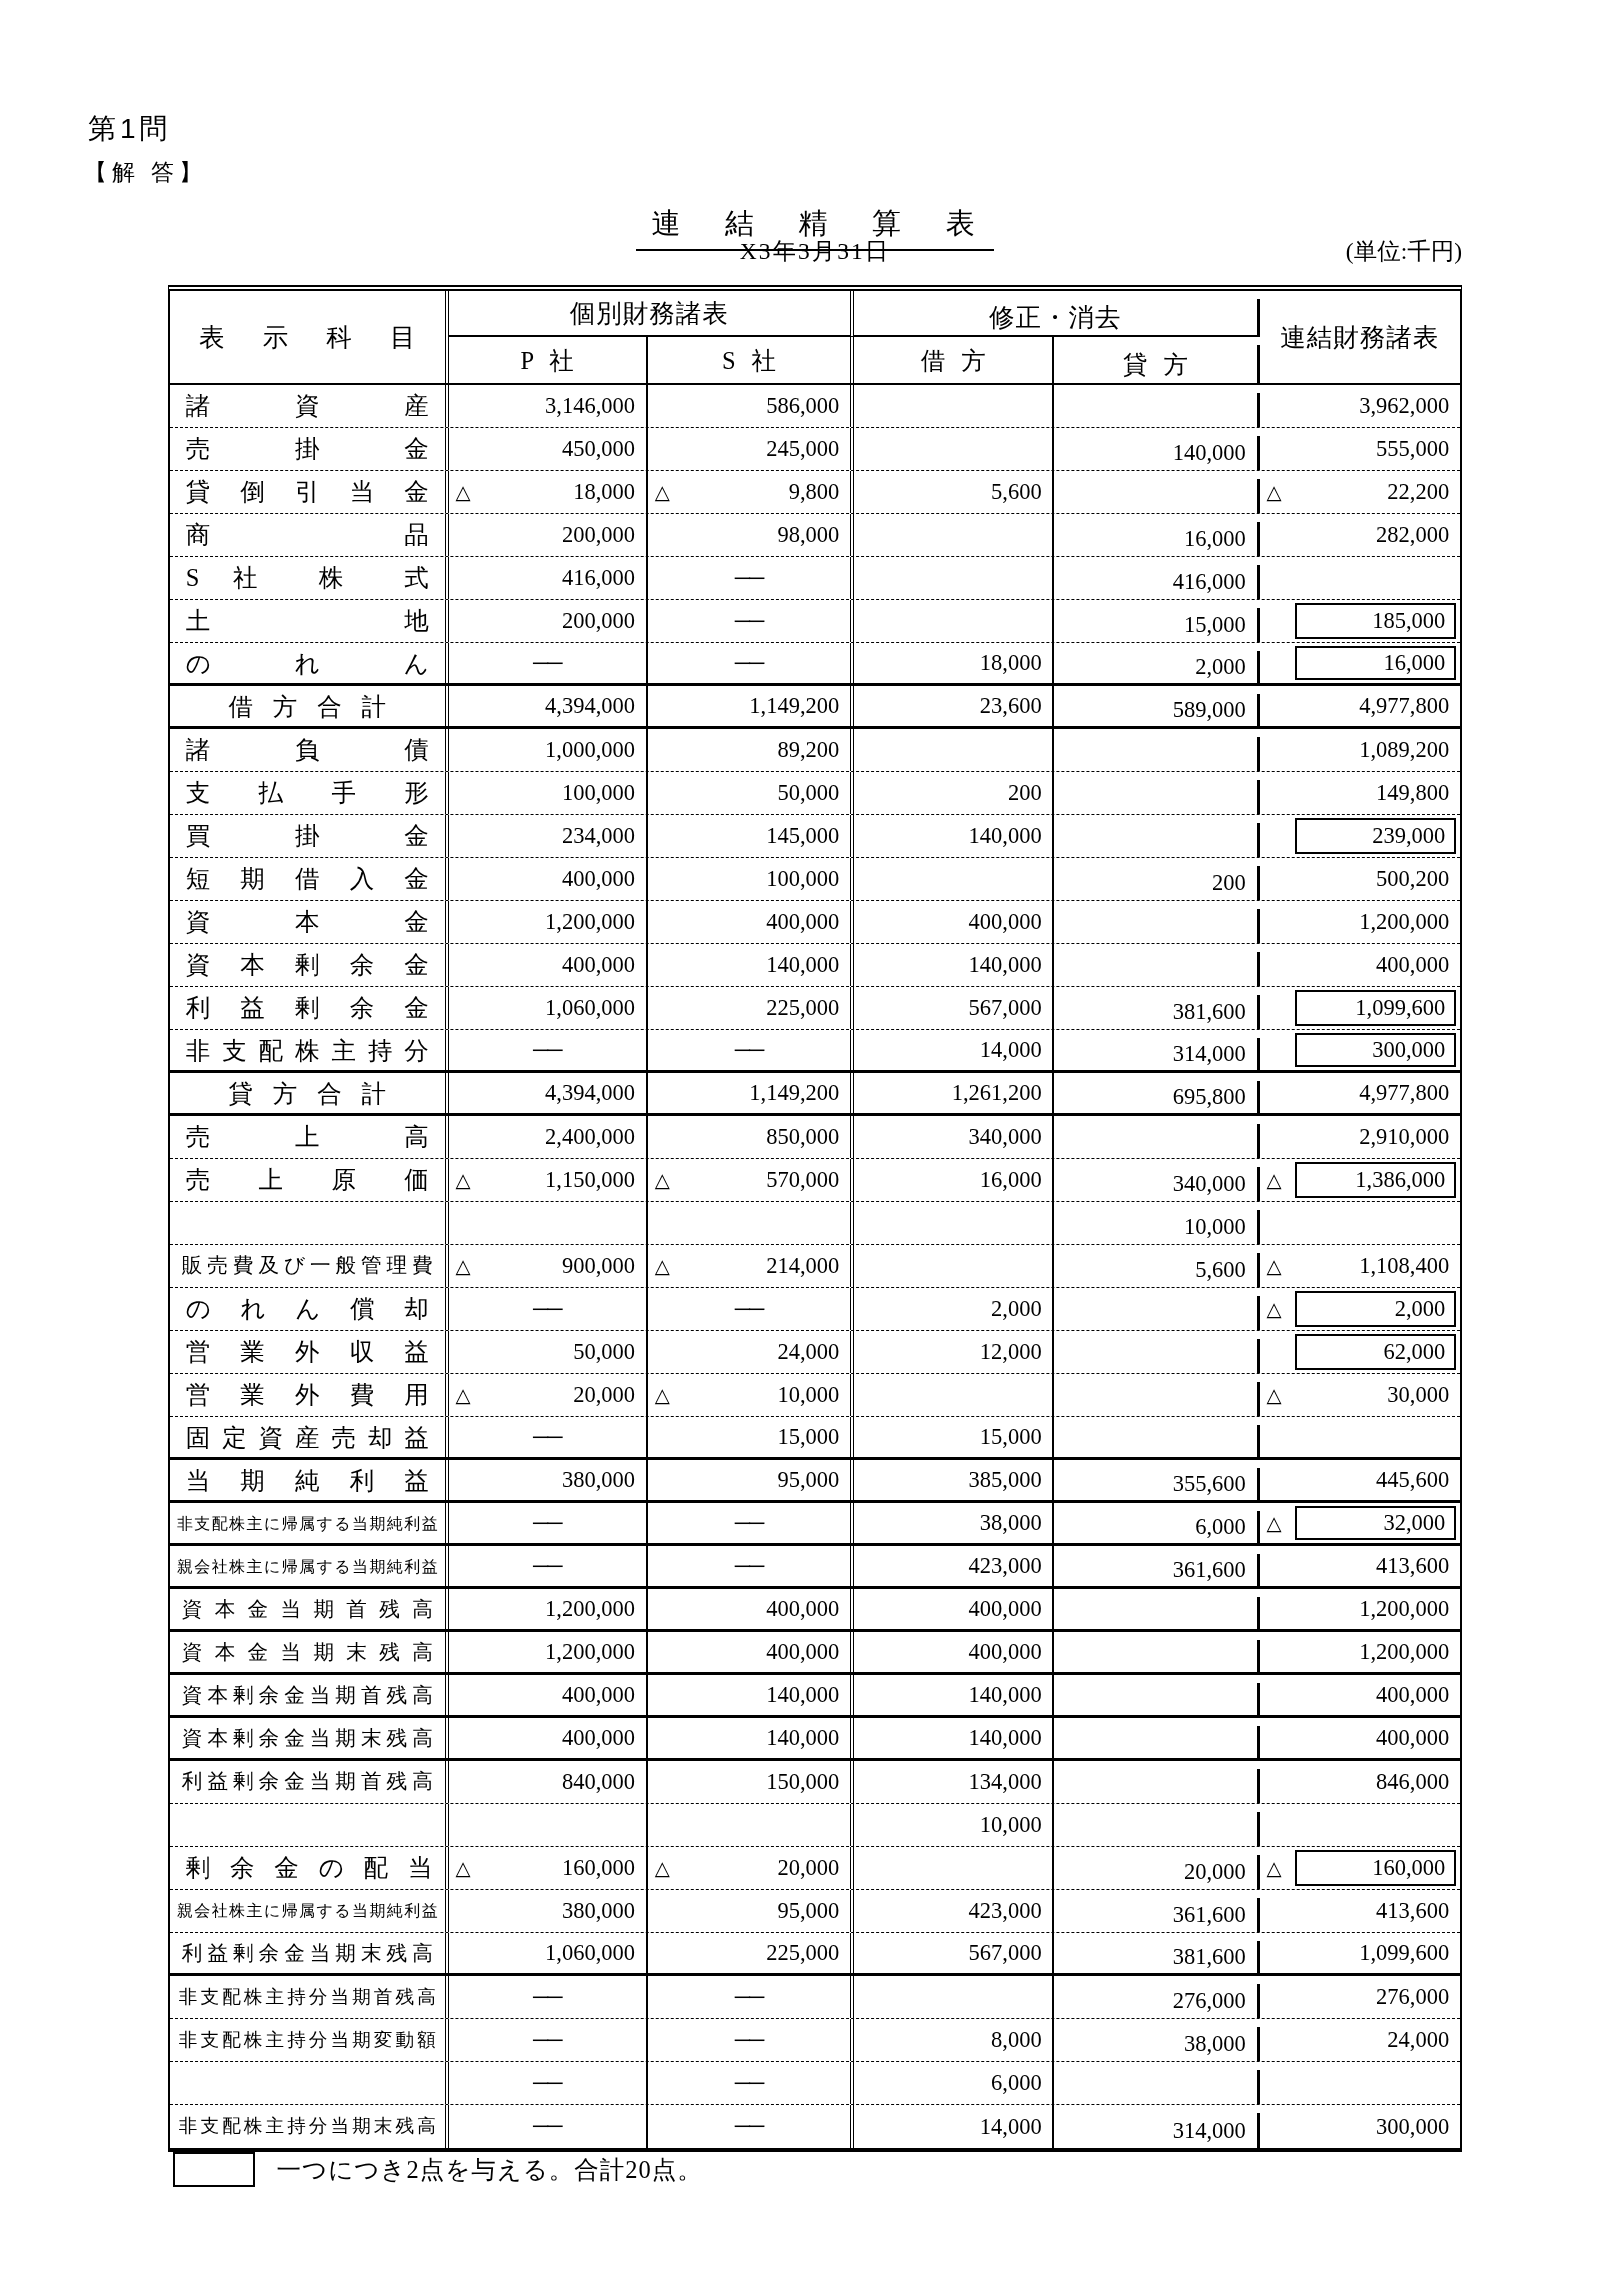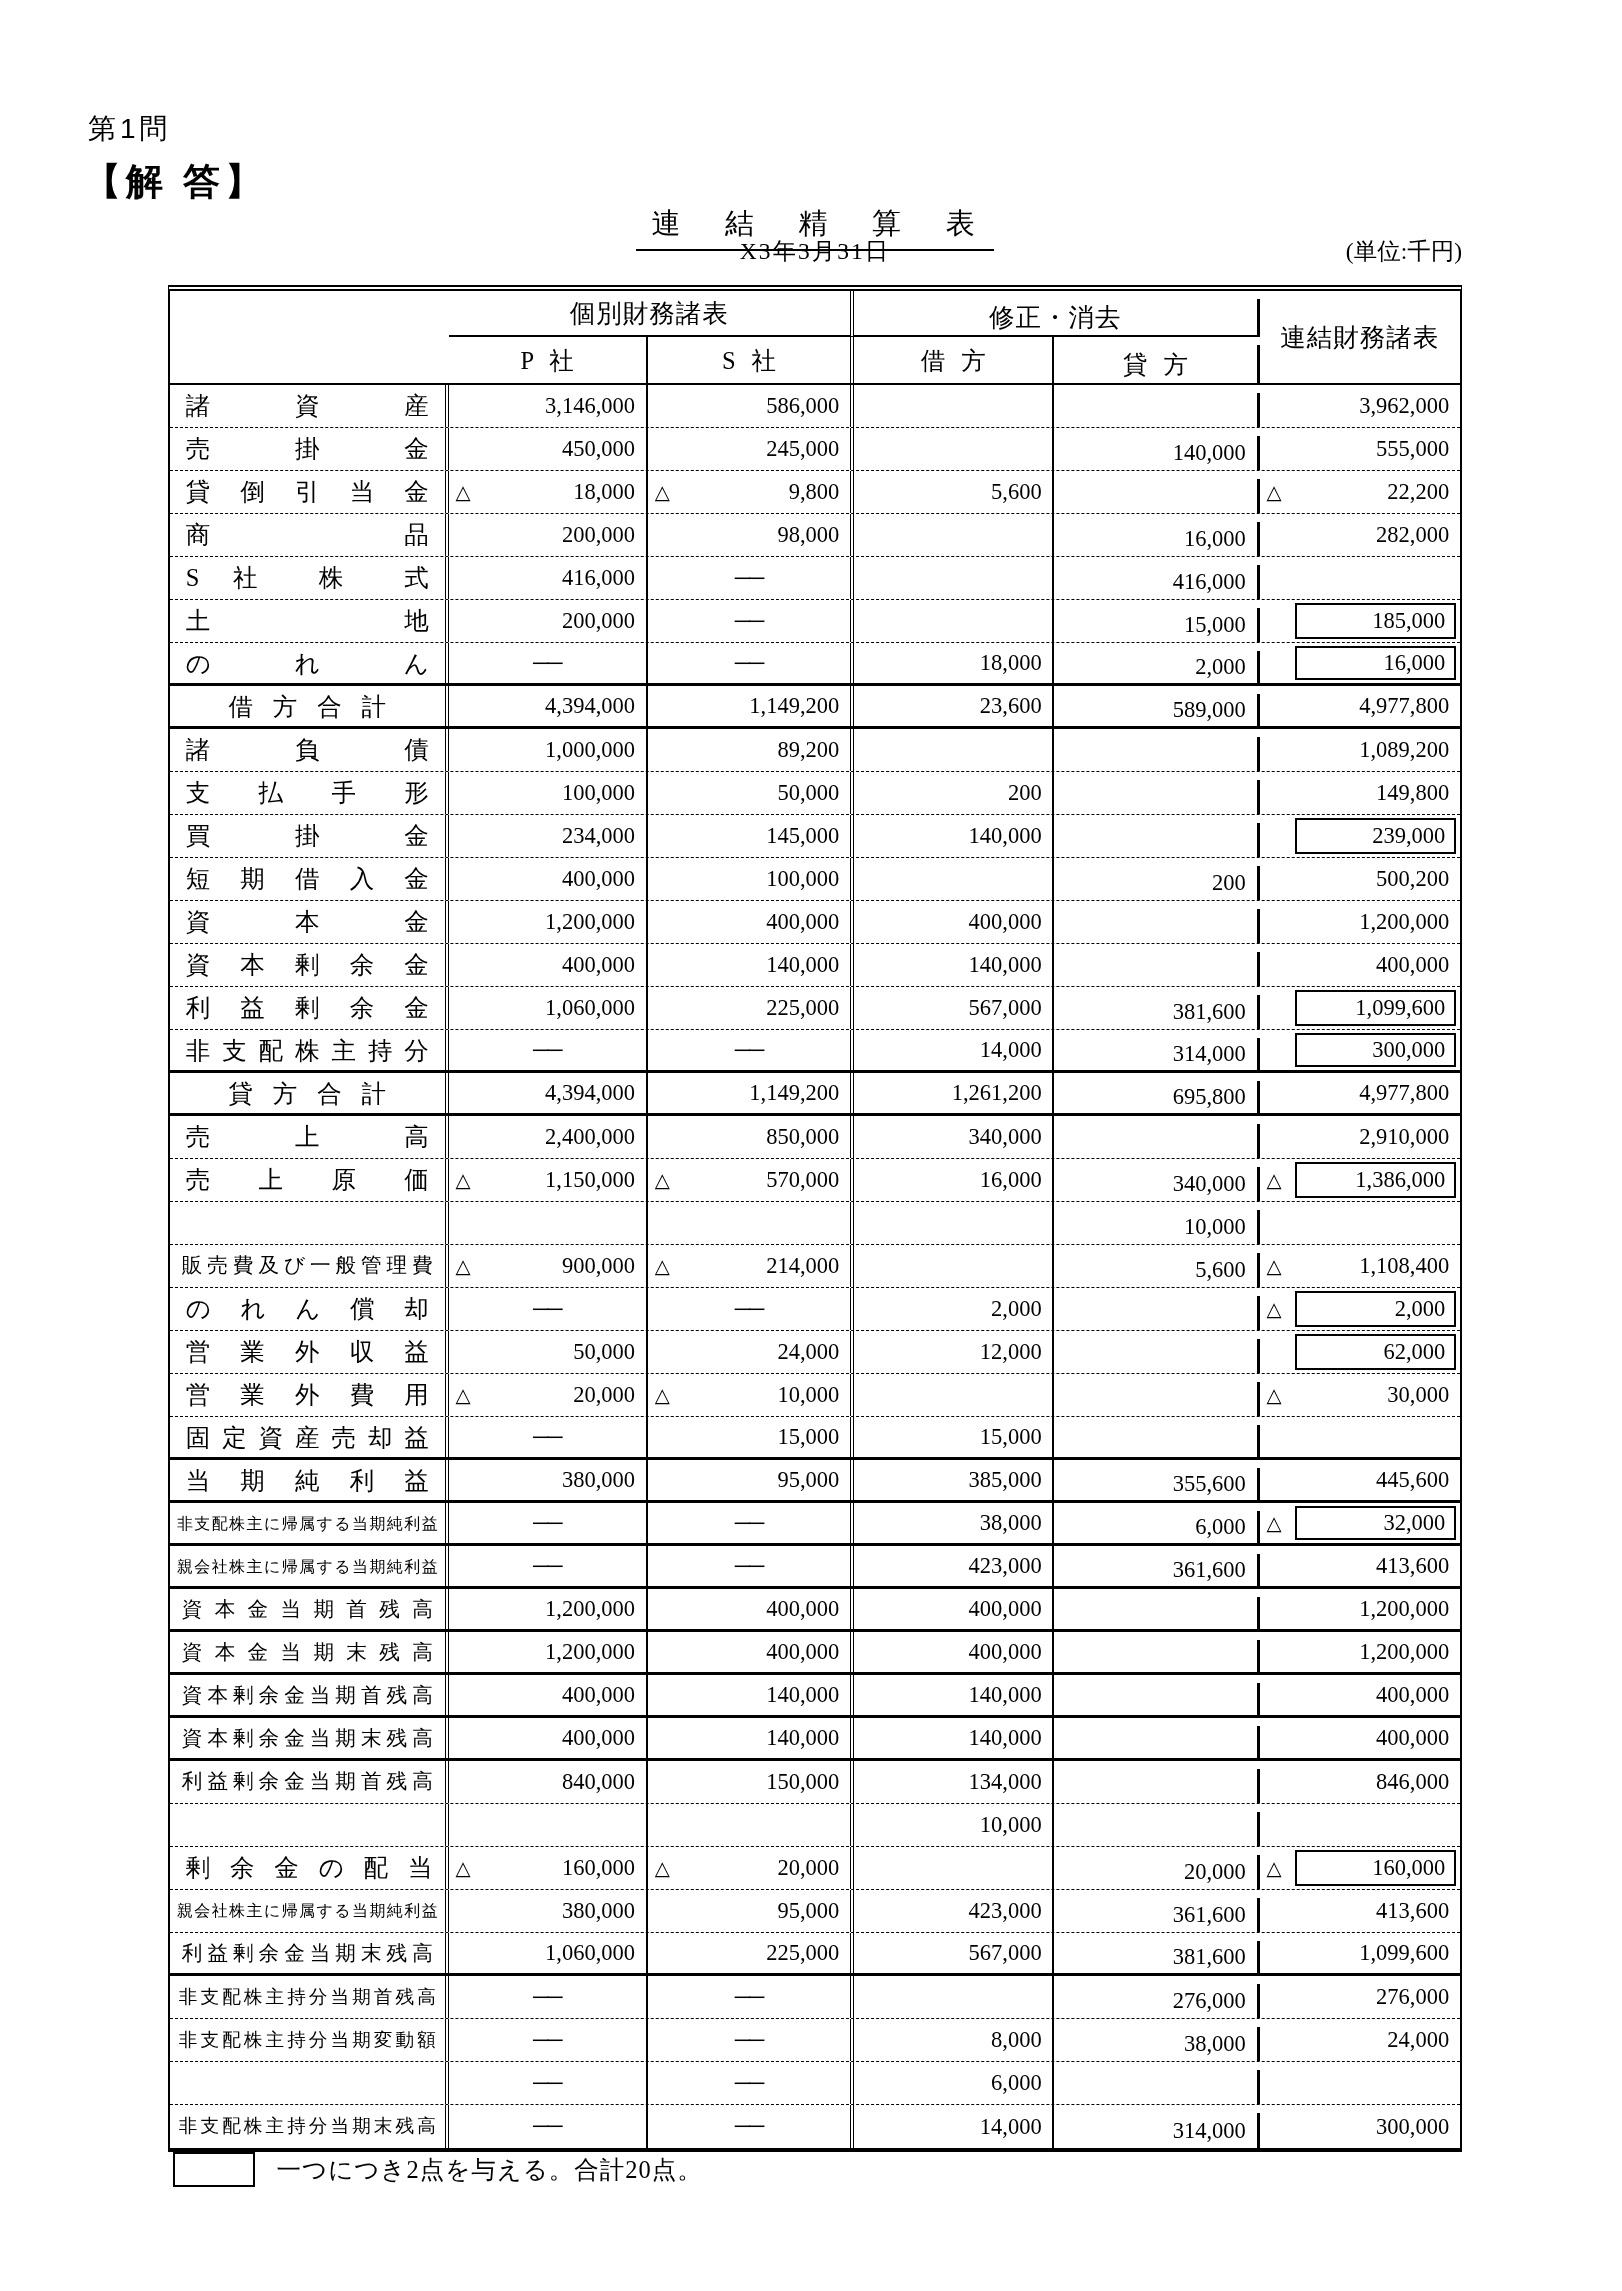--- a/index.html
+++ b/index.html
@@ -10,7 +10,7 @@
   .gothic { font-family:"Liberation Sans","DejaVu Sans",sans-serif; }
 
   .q-label { position:absolute; left:88px; top:110px; font-size:28px; letter-spacing:3.9px; font-weight:500; }
-  .ans-label { position:absolute; left:84px; top:157px; font-size:37px; letter-spacing:4.9px; font-weight:700; }
+  .ans-label { position:absolute; left:84px; top:157px; font-size:23px; letter-spacing:4.9px; font-weight:400; }
 
   .title-wrap { position:absolute; left:168px; top:204px; width:1294px; text-align:center; }
   .doc-title { display:inline-block; font-size:29px; letter-spacing:15.7px; word-spacing:5.9px;

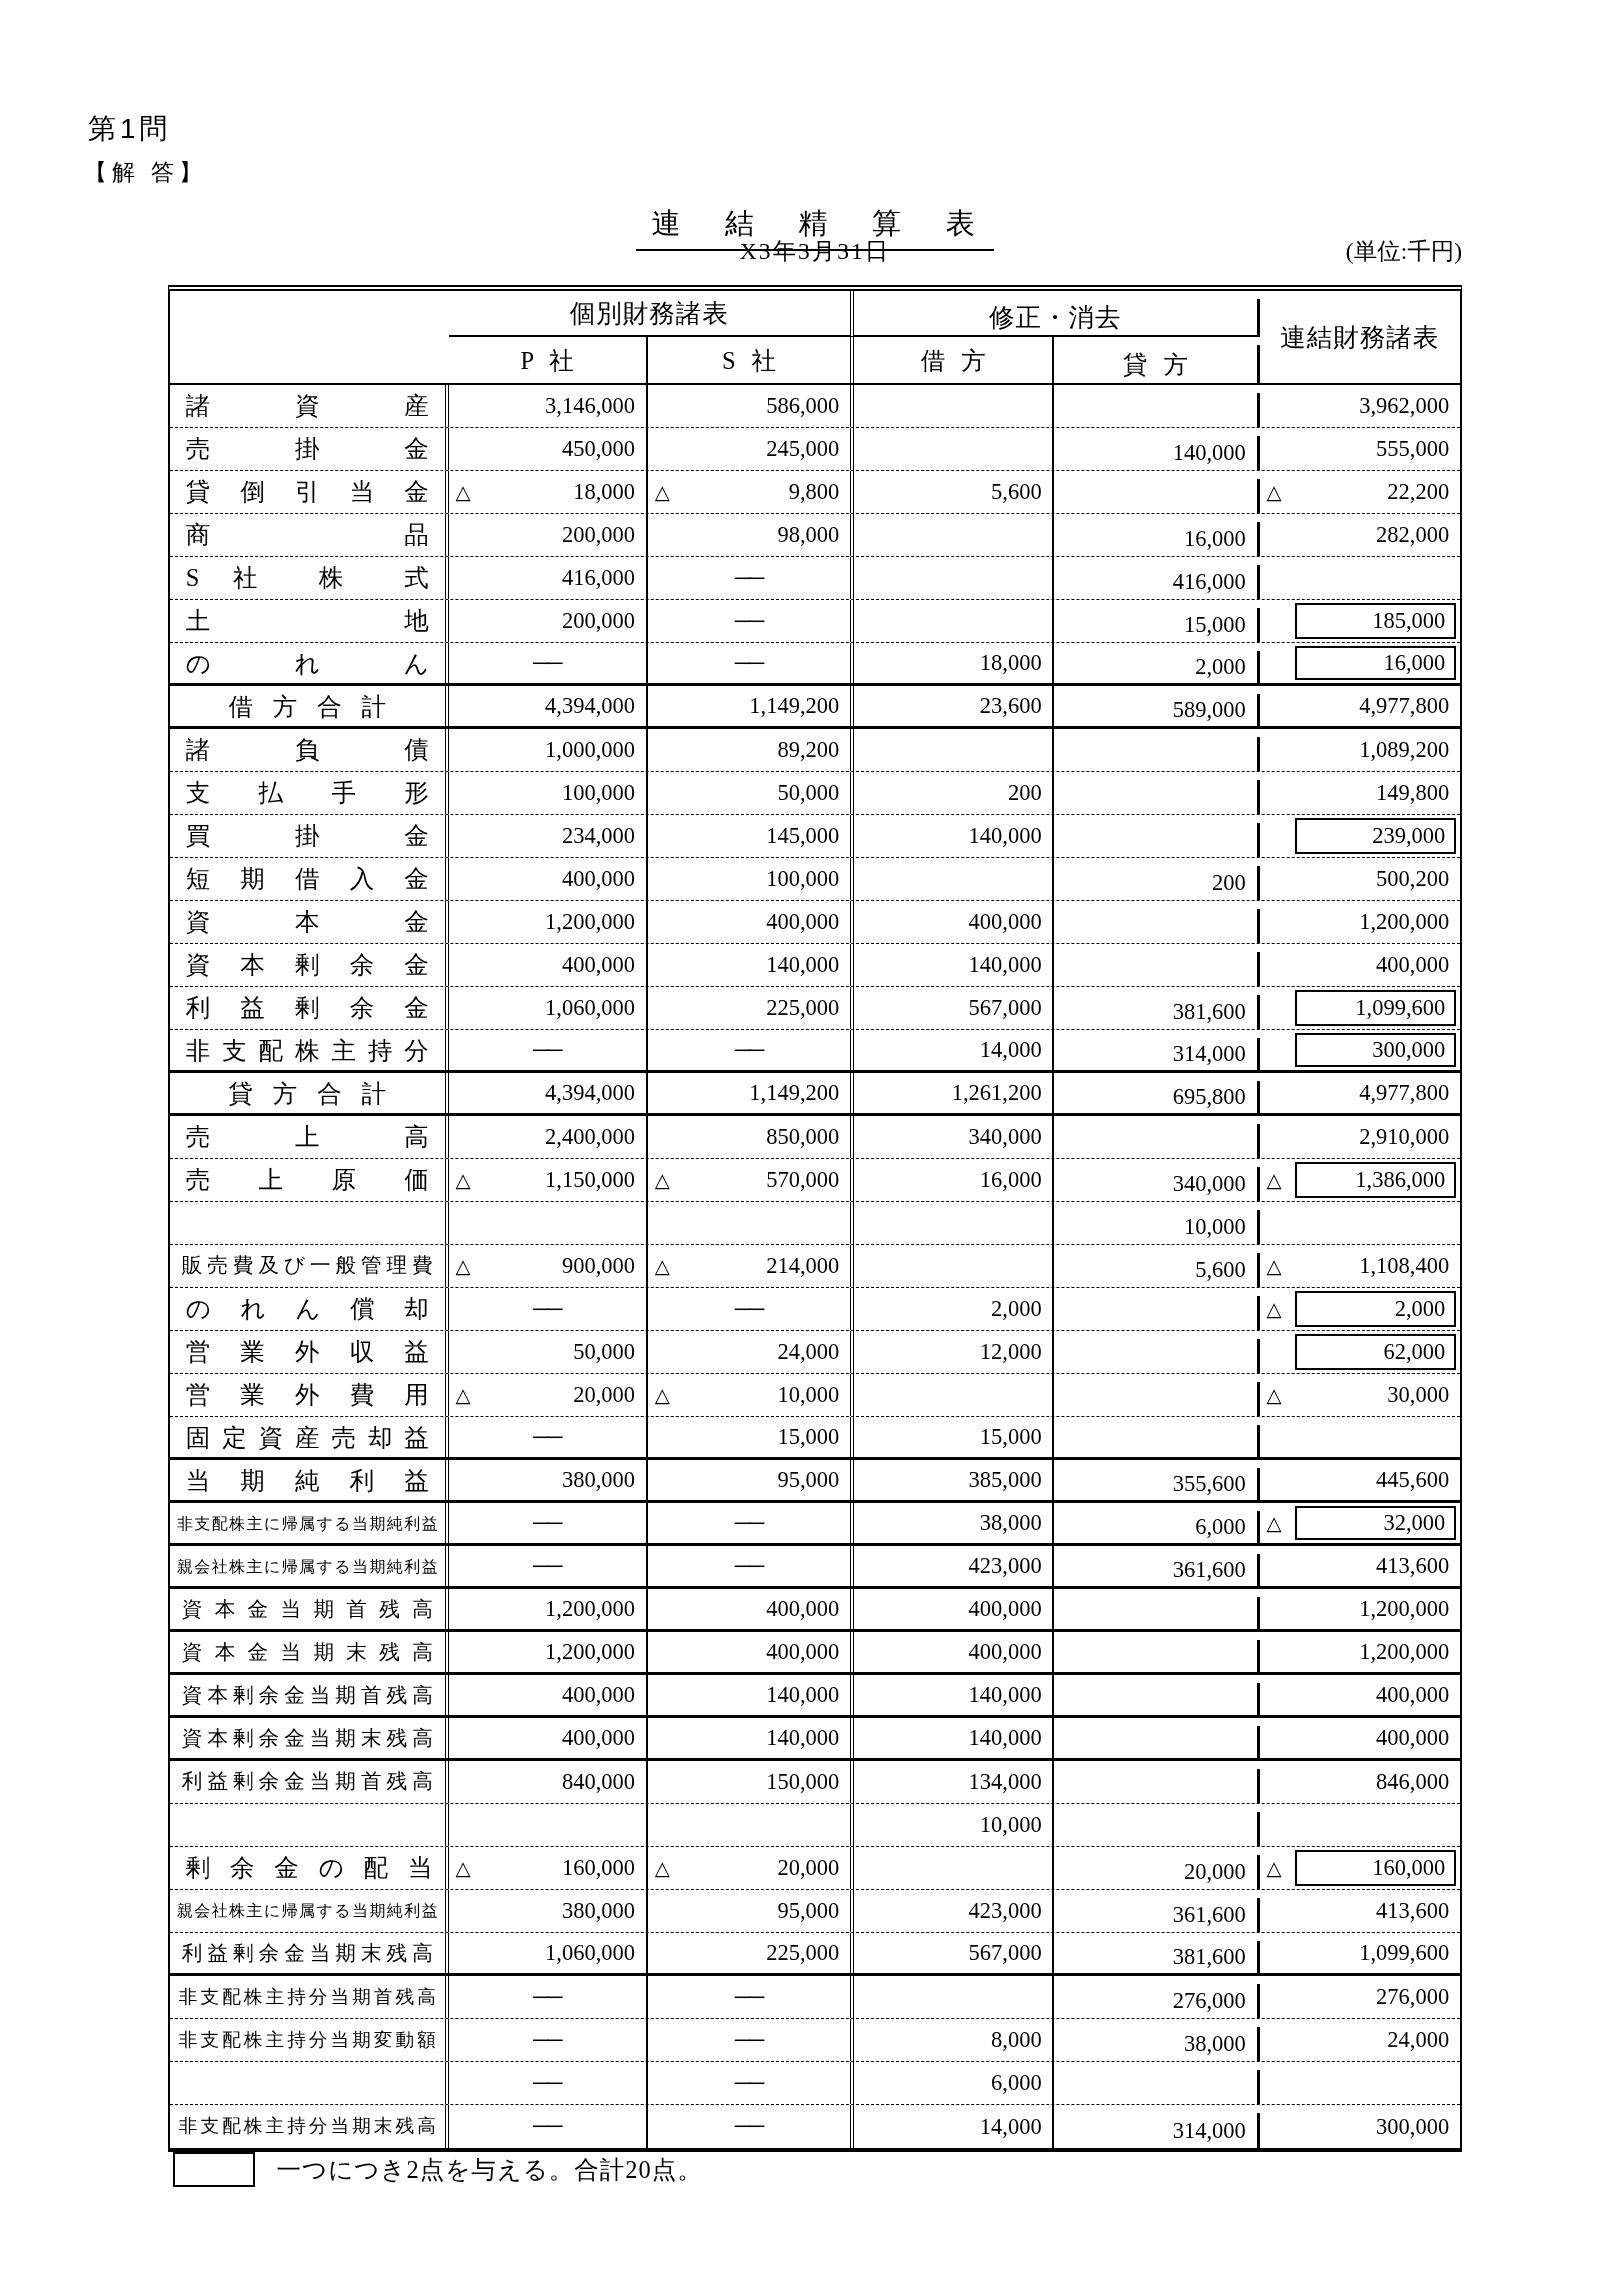--- a/index.html
+++ b/index.html
@@ -85,6 +85,9 @@
 
   <div class="wstable">
     <div class="thead grid6">
+      <div class="th th-account b-dbl">
+        <span>表 示 科 目</span>
+      </div>
       <div class="th th-ind b-dbl hgroup">個別財務諸表</div>
       <div class="th th-adj b-thick hgroup">修正・消去</div>
       <div class="th th-cons hgroup">連結財務諸表</div>

